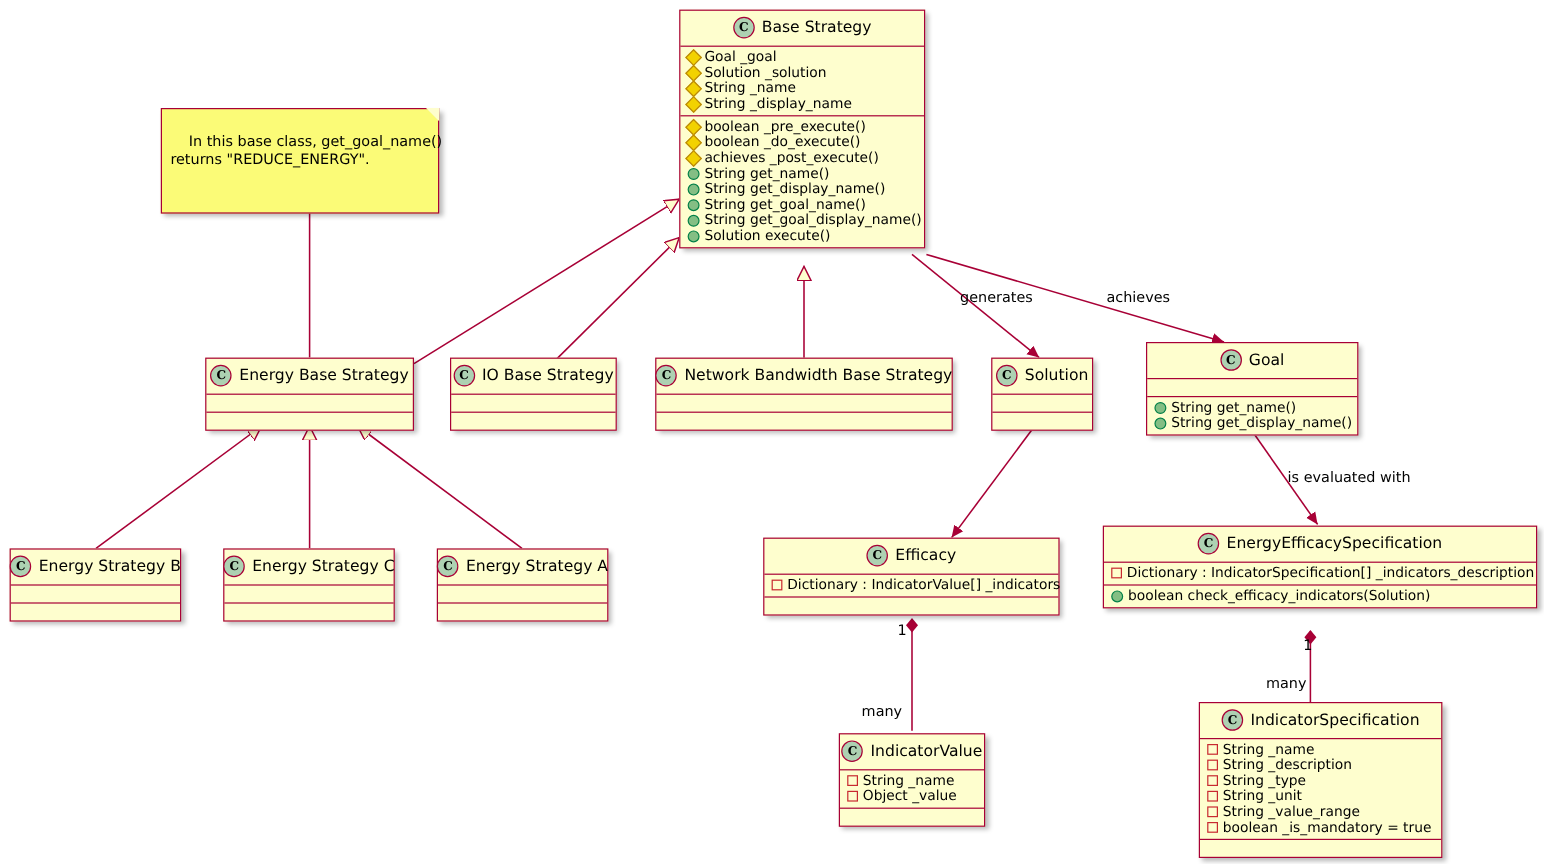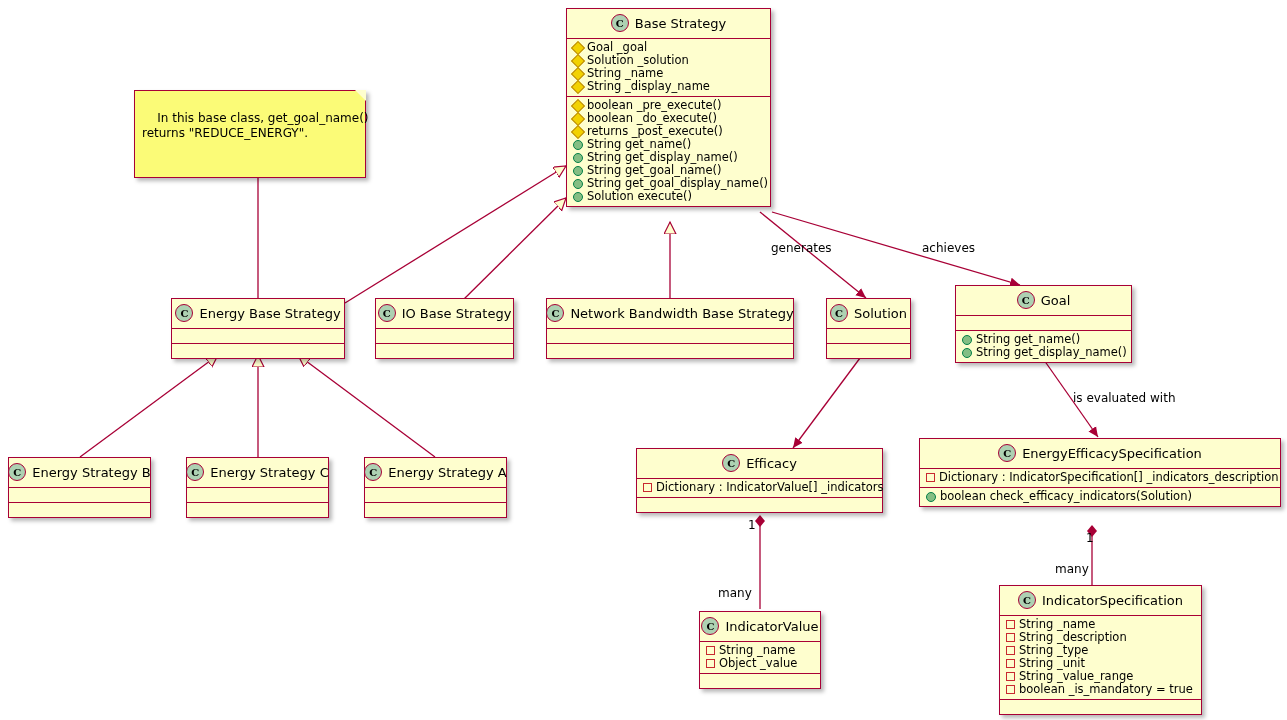--- a/index.html
+++ b/index.html
@@ -123,7 +123,7 @@
         </div>
       <div class="row">
           <span class="ic prot"></span>
-          <span>returns _post_execute()</span>
+          <span>achieves _post_execute()</span>
         </div>
       <div class="row">
           <span class="ic pub"></span>

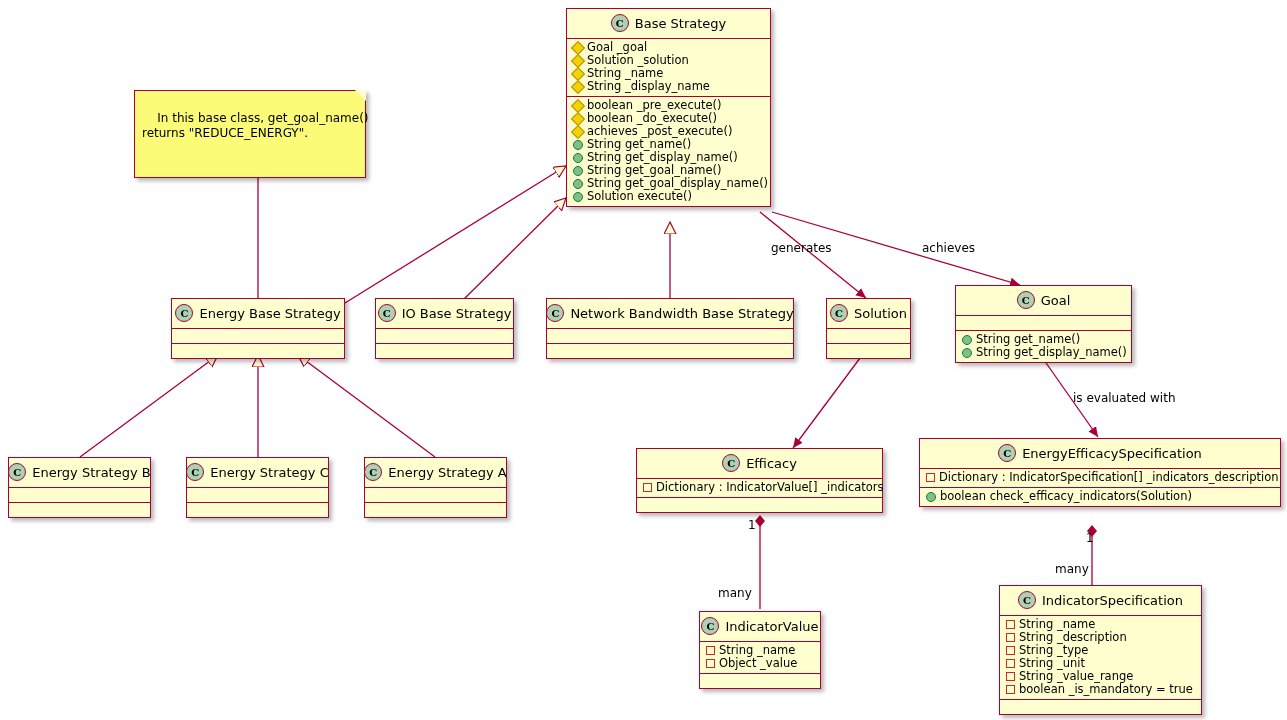--- a/index.html
+++ b/index.html
@@ -338,7 +338,7 @@
     <div class="sect"></div>
   </div>
 
-  <div class="elabel" style="left:771px;top:241px;">generates</div>
+  <div class="elabel" style="left:800px;top:241px;">generates</div>
   <div class="elabel" style="left:922px;top:241px;">achieves</div>
   <div class="elabel" style="left:1073px;top:391px;">is evaluated with</div>
   <div class="elabel" style="left:748px;top:518px;">1</div>

